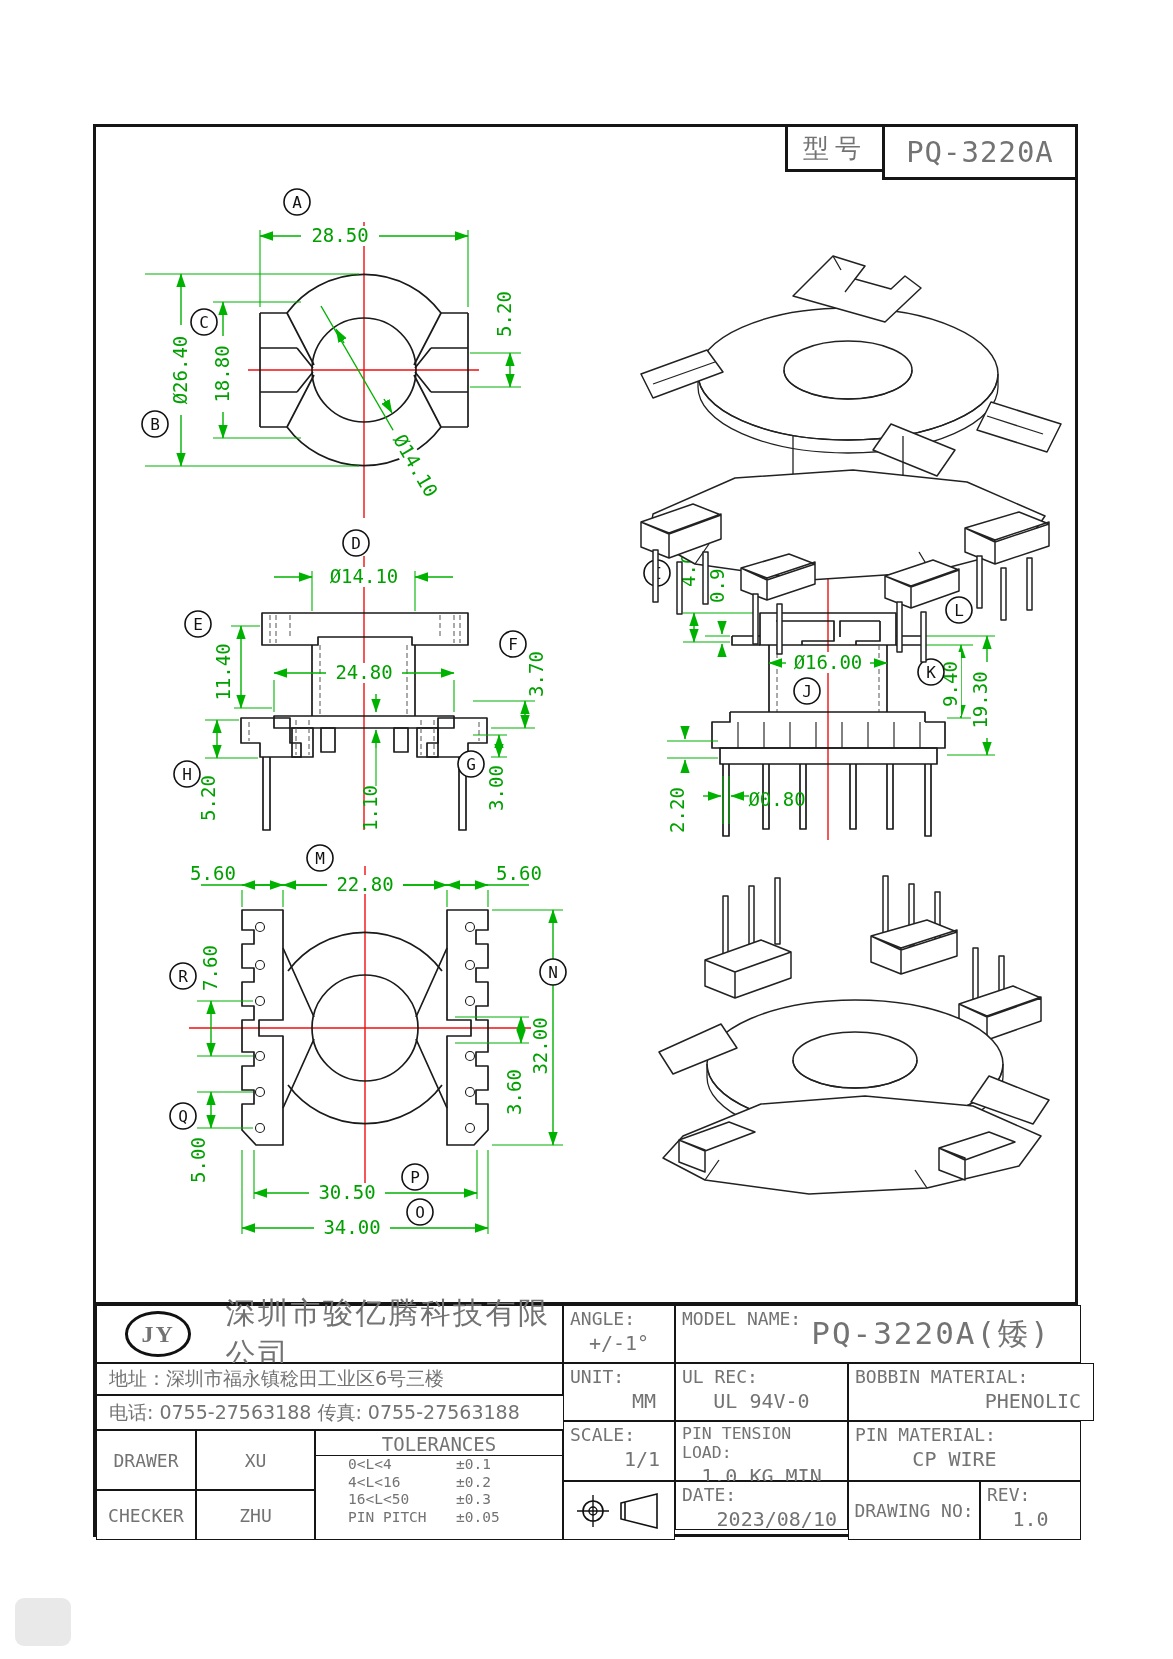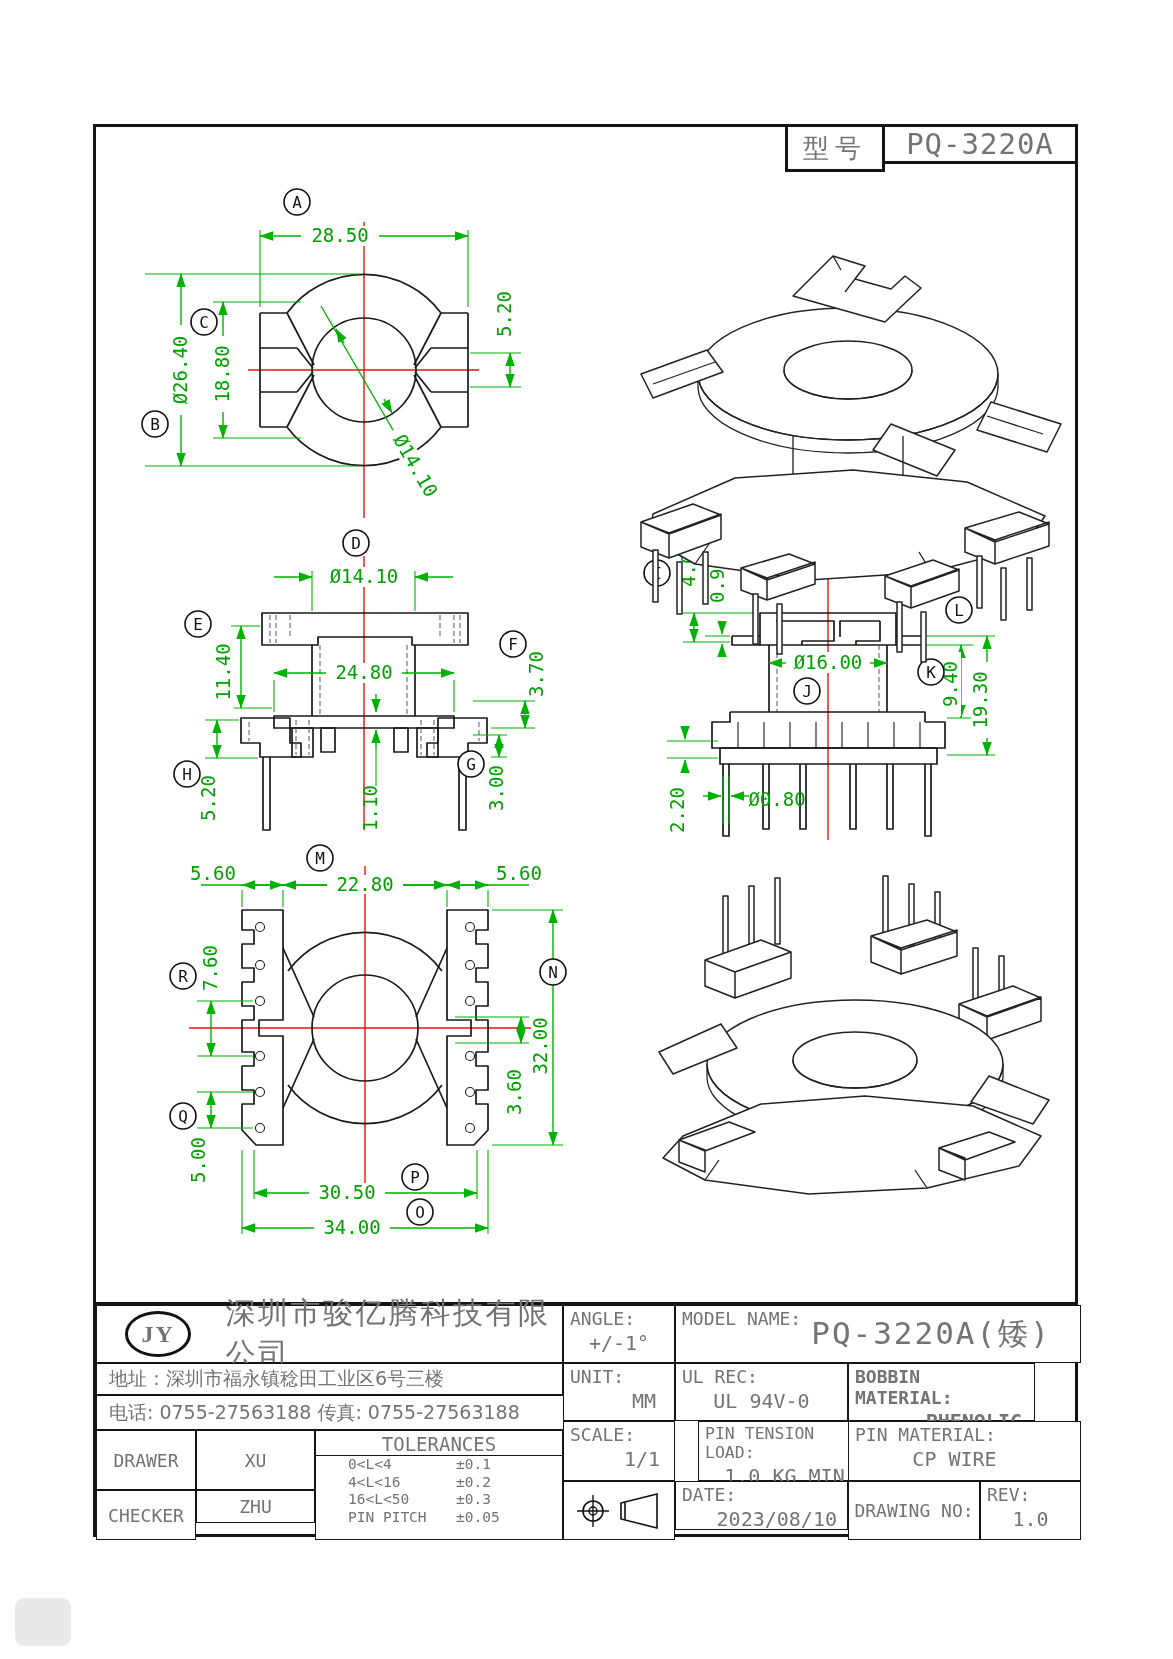--- a/index.html
+++ b/index.html
@@ -12,7 +12,7 @@
   .mbox{box-sizing:border-box;border:3px solid #151515;display:flex;align-items:center;justify-content:center;background:#fff;}
   #mlabel{left:785px;top:124px;width:100px;height:48px;font-family:"DejaVu Sans","Liberation Sans",sans-serif;
           font-size:26px;letter-spacing:6px;}
-  #mvalue{left:882px;top:124px;width:196px;height:40px;font-size:29px;letter-spacing:1px;}
+  #mvalue{left:882px;top:124px;width:196px;height:56px;font-size:29px;letter-spacing:1px;}
   
   #tblock{left:93px;top:1302px;width:985px;height:235px;box-sizing:border-box;border:3px solid #151515;background:#fff;}
   .cell{position:absolute;box-sizing:border-box;border:1.5px solid #151515;background:#fff;}

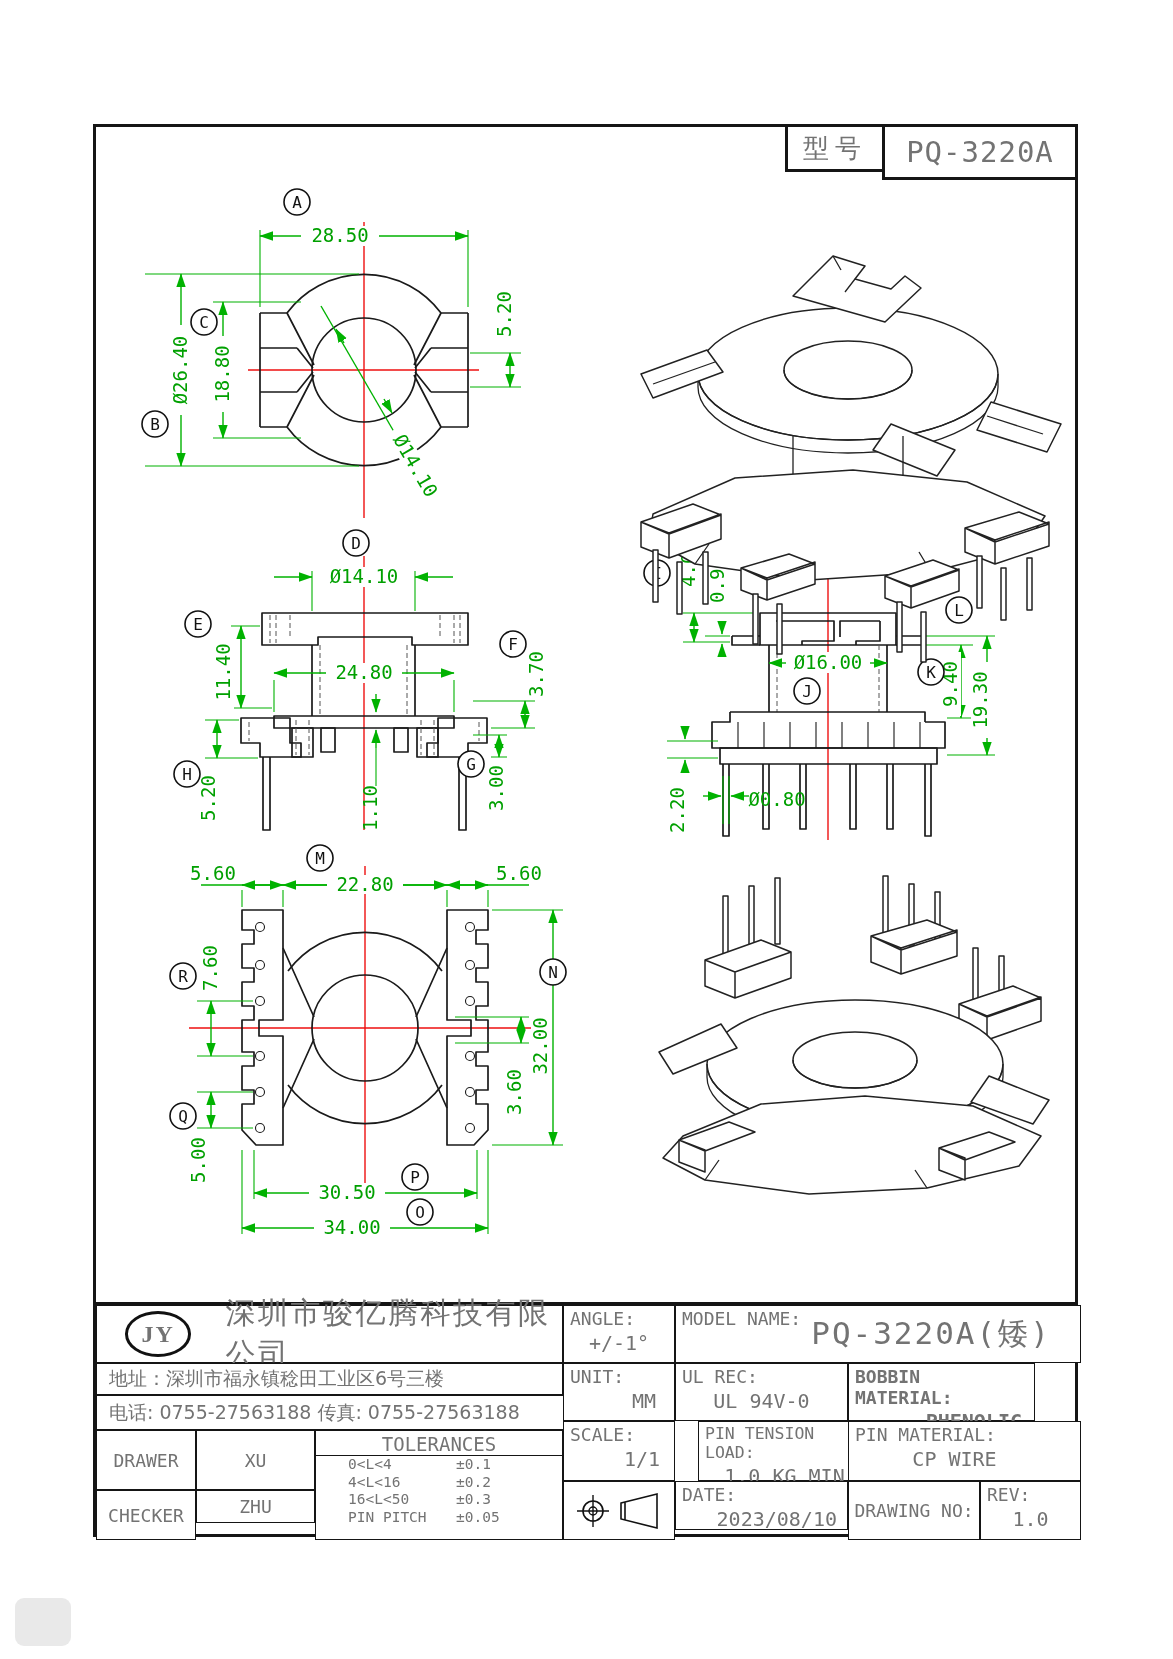--- a/index.html
+++ b/index.html
@@ -466,7 +466,7 @@
       <div class="lab">UL REC:</div>
       <div class="val2">UL 94V-0</div>
     </div>
-    <div class="cell" style="left:752px;top:58px;width:187px;height:58px;font-weight:bold;">
+    <div class="cell" style="left:752px;top:58px;width:246px;height:58px;">
       <div class="lab">BOBBIN MATERIAL:</div>
       <div class="val2" style="text-align:right;padding-right:12px;">PHENOLIC</div>
     </div>

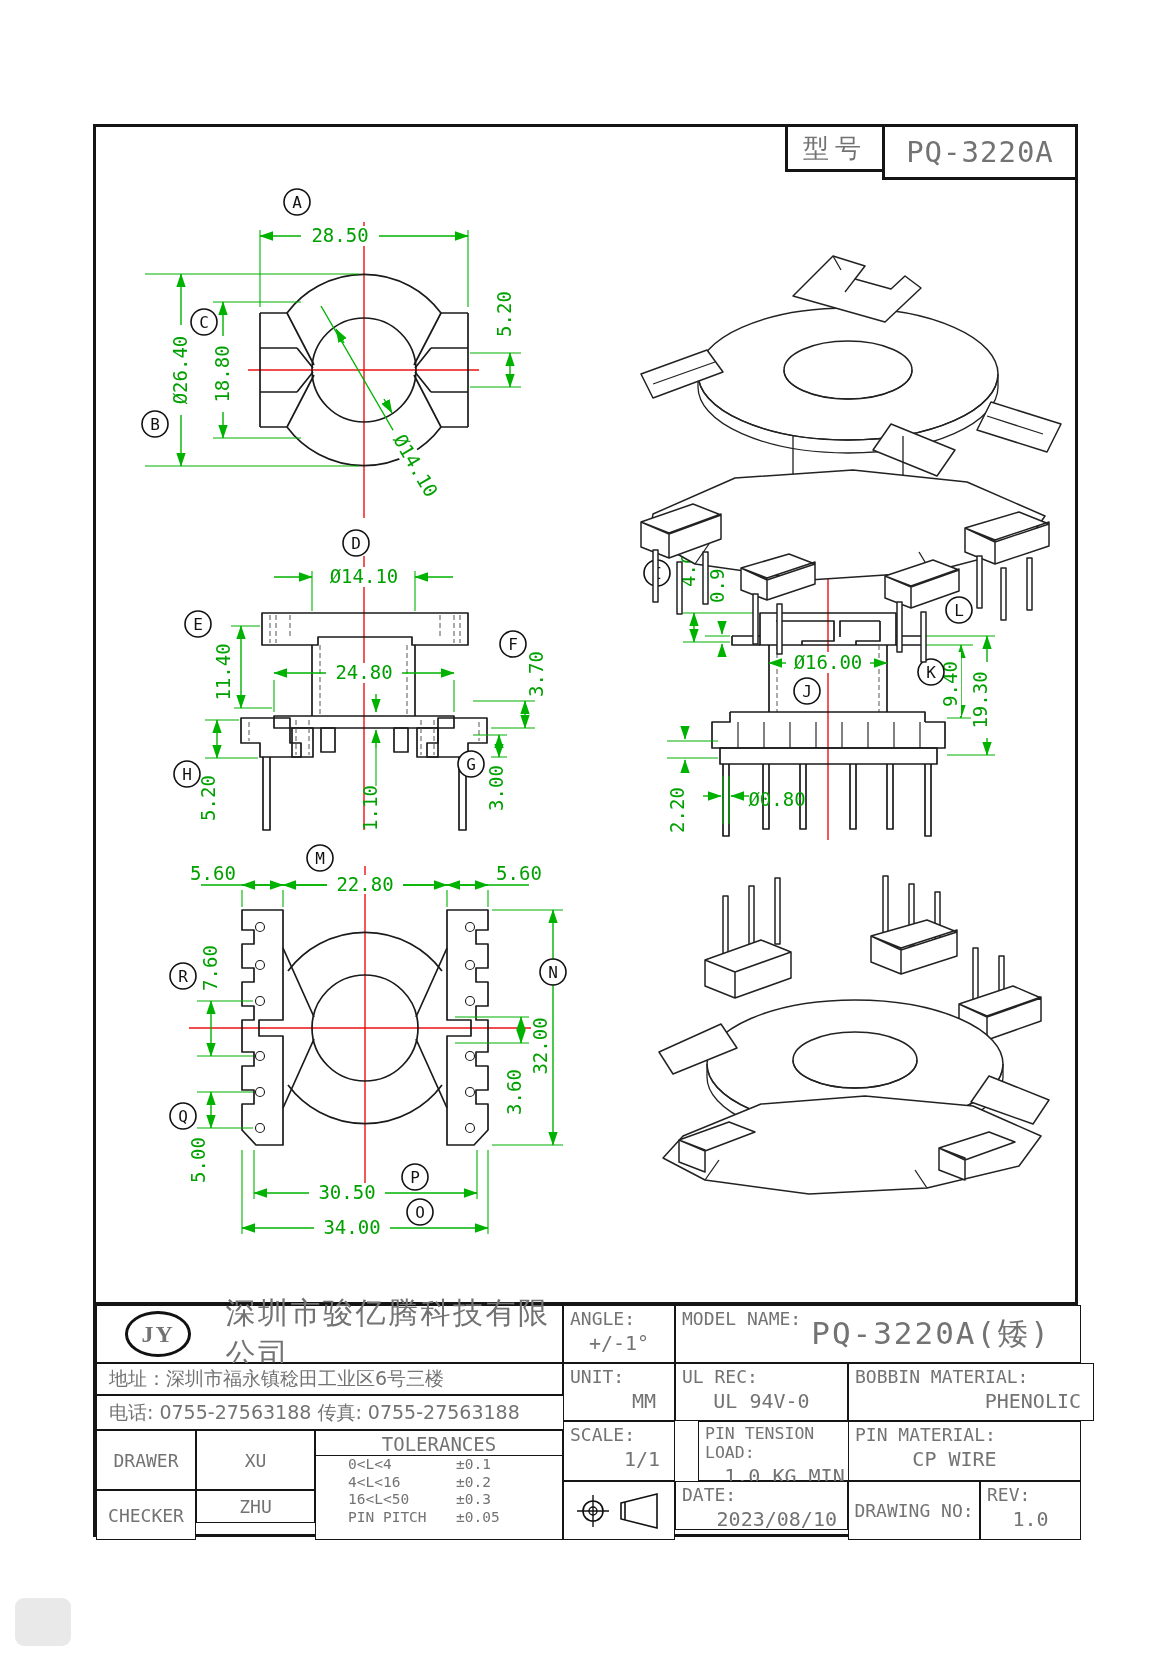--- a/index.html
+++ b/index.html
@@ -474,7 +474,7 @@
       <div class="lab">SCALE:</div>
       <div class="val2" style="text-align:right;padding-right:14px;">1/1</div>
     </div>
-    <div class="cell" style="left:579px;top:116px;width:173px;height:60px;margin-left:23px;">
+    <div class="cell" style="left:579px;top:116px;width:173px;height:60px;">
       <div class="lab" style="font-size:16.5px;">PIN TENSION LOAD:</div>
       <div class="val2">1.0 KG MIN</div>
     </div>

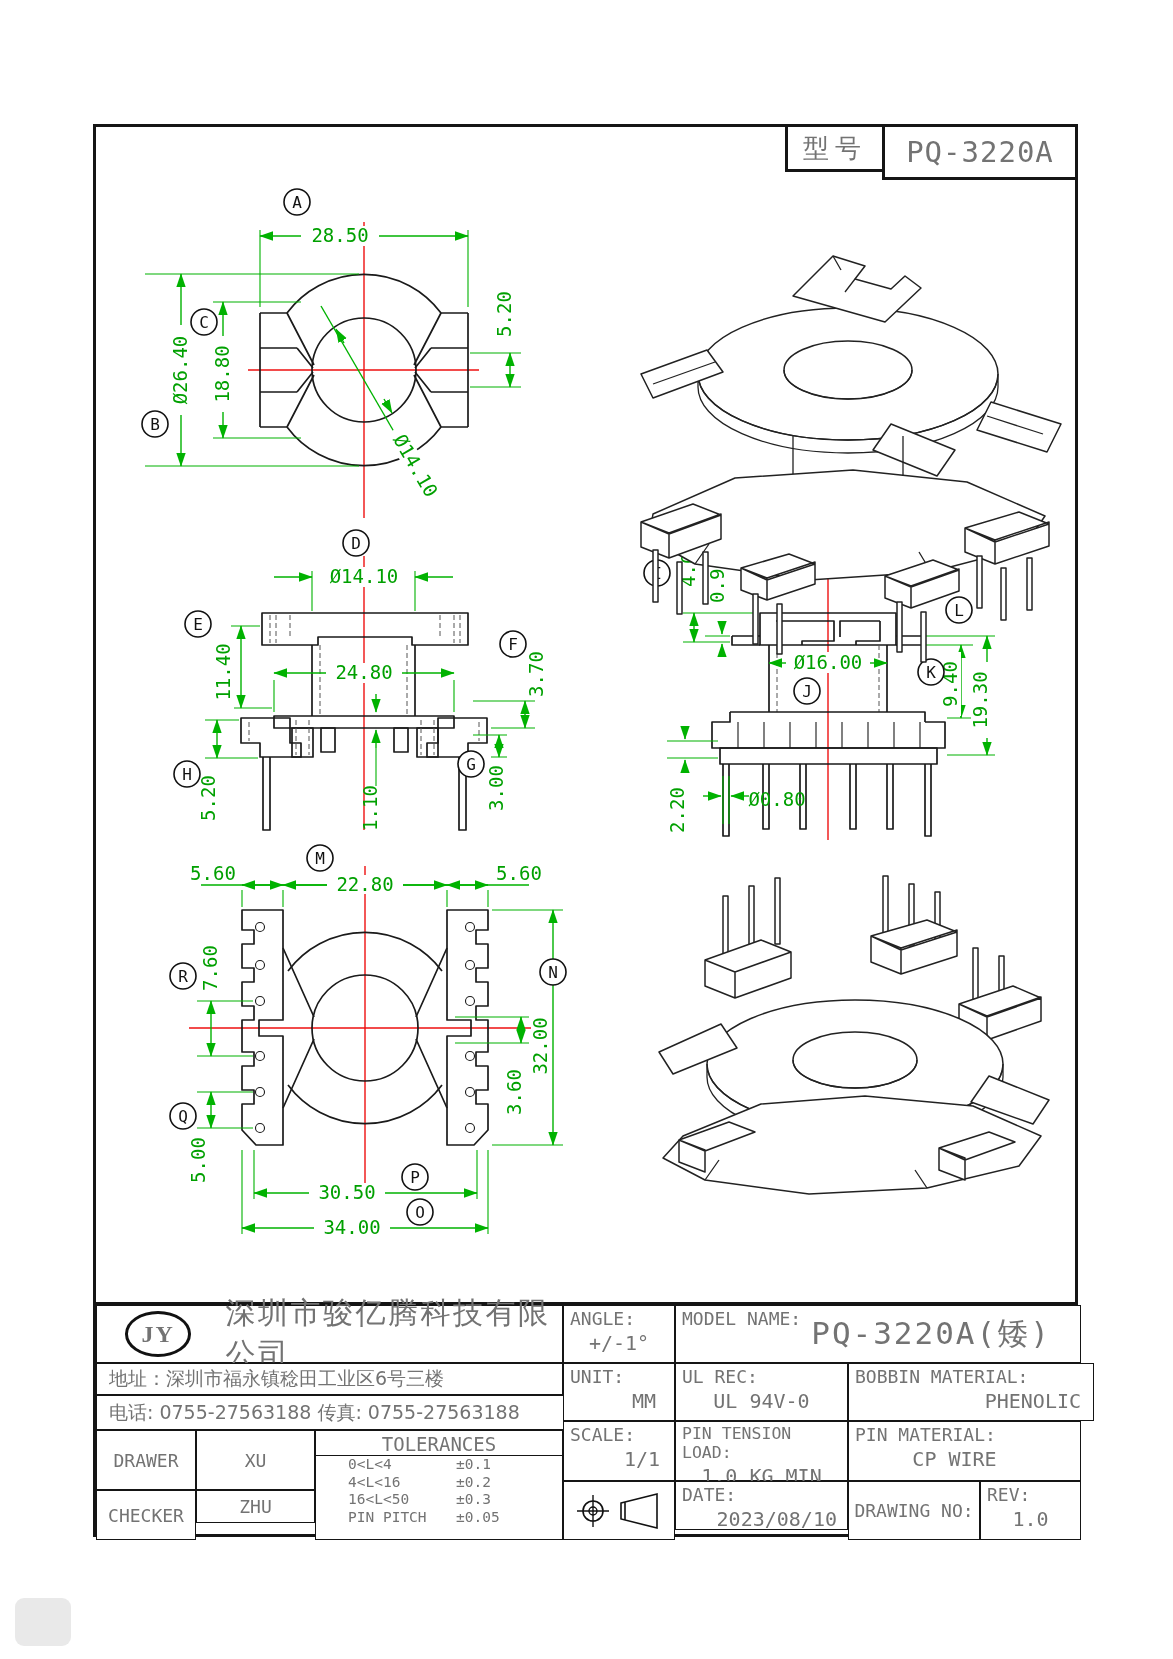--- a/index.html
+++ b/index.html
@@ -428,7 +428,7 @@
     <div class="cell flexc" style="left:0;top:125px;width:100px;height:60px;font-size:18px;">DRAWER</div>
     <div class="cell flexc" style="left:100px;top:125px;width:119px;height:60px;font-size:18px;">XU</div>
     <div class="cell flexc" style="left:0;top:185px;width:100px;height:50px;font-size:18px;">CHECKER</div>
-    <div class="cell flexc" style="left:100px;top:185px;width:119px;height:33px;font-size:18px;">ZHU</div>
+    <div class="cell flexc" style="left:100px;top:185px;width:119px;height:50px;font-size:18px;">ZHU</div>
 
     <div class="cell" id="tolbox">
       <div id="toltitle">TOLERANCES</div>

